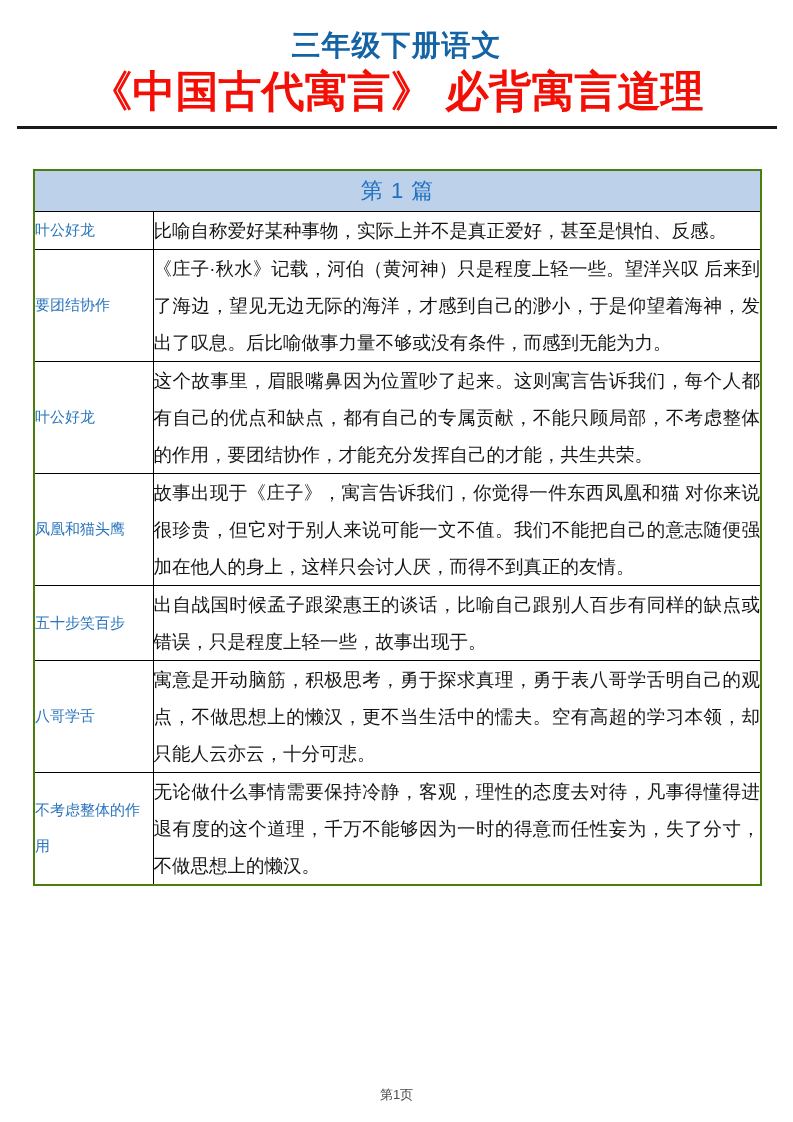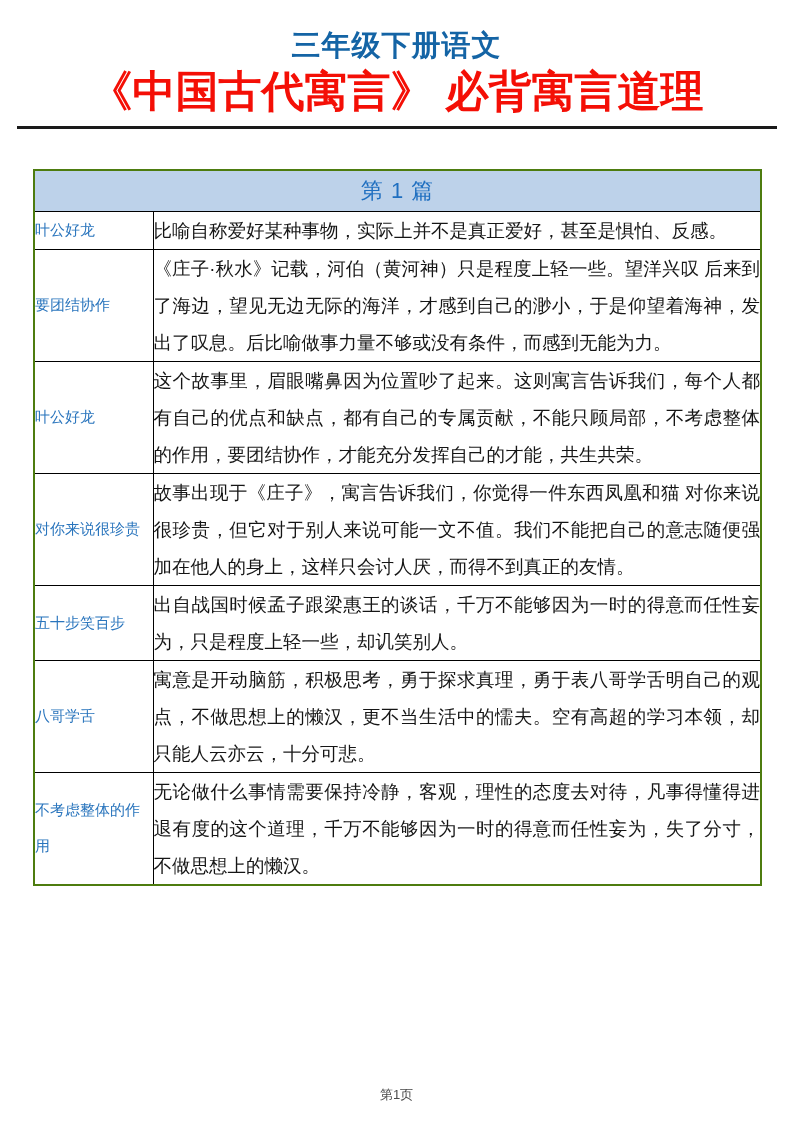--- a/index.html
+++ b/index.html
@@ -143,7 +143,7 @@
             <td class="text-cell">这个故事里，眉眼嘴鼻因为位置吵了起来。这则寓言告诉我们，每个人都有自己的优点和缺点，都有自己的专属贡献，不能只顾局部，不考虑整体的作用，要团结协作，才能充分发挥自己的才能，共生共荣。</td>
           </tr>
           <tr>
-            <td class="name-cell">对你来说很珍贵</td>
+            <td class="name-cell">凤凰和猫头鹰</td>
             <td class="text-cell">故事出现于《庄子》，寓言告诉我们，你觉得一件东西凤凰和猫 对你来说很珍贵，但它对于别人来说可能一文不值。我们不能把自己的意志随便强加在他人的身上，这样只会讨人厌，而得不到真正的友情。</td>
           </tr>
           <tr>

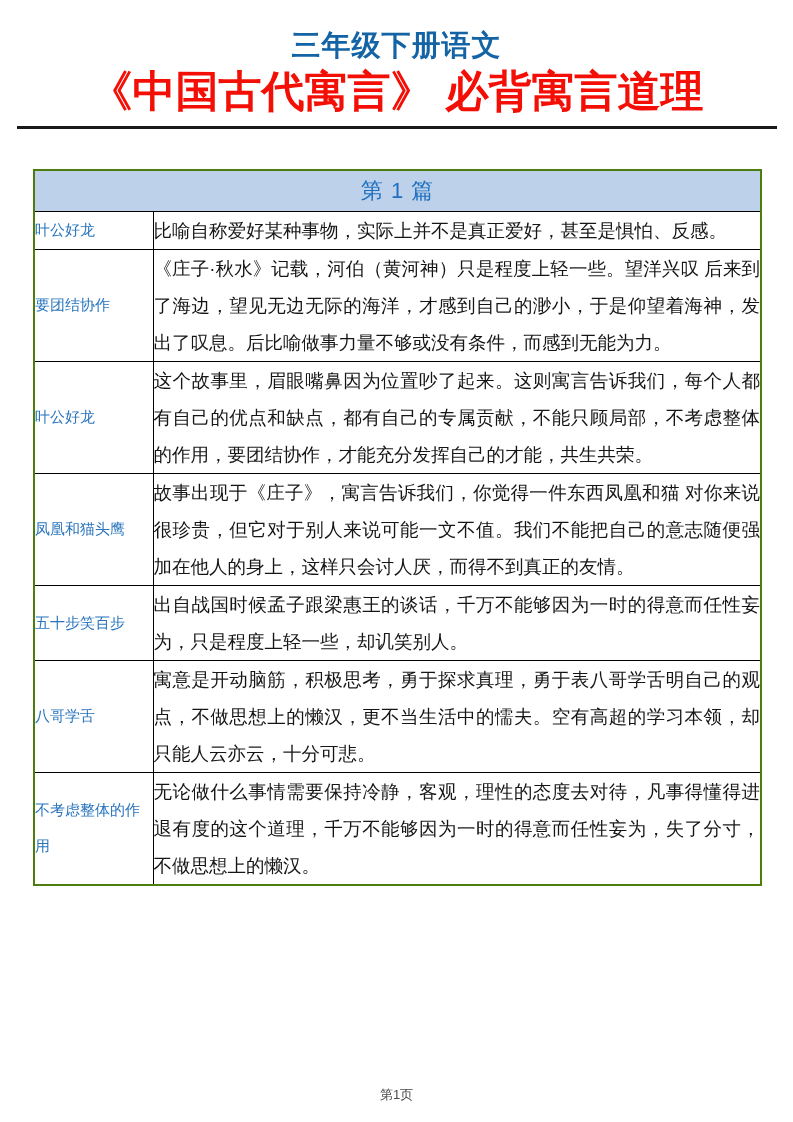--- a/index.html
+++ b/index.html
@@ -148,7 +148,7 @@
           </tr>
           <tr>
             <td class="name-cell">五十步笑百步</td>
-            <td class="text-cell">出自战国时候孟子跟梁惠王的谈话，千万不能够因为一时的得意而任性妄为，只是程度上轻一些，却讥笑别人。</td>
+            <td class="text-cell">出自战国时候孟子跟梁惠王的谈话，比喻自己跟别人百步有同样的缺点或错误，只是程度上轻一些，故事出现于。</td>
           </tr>
           <tr>
             <td class="name-cell">八哥学舌</td>

